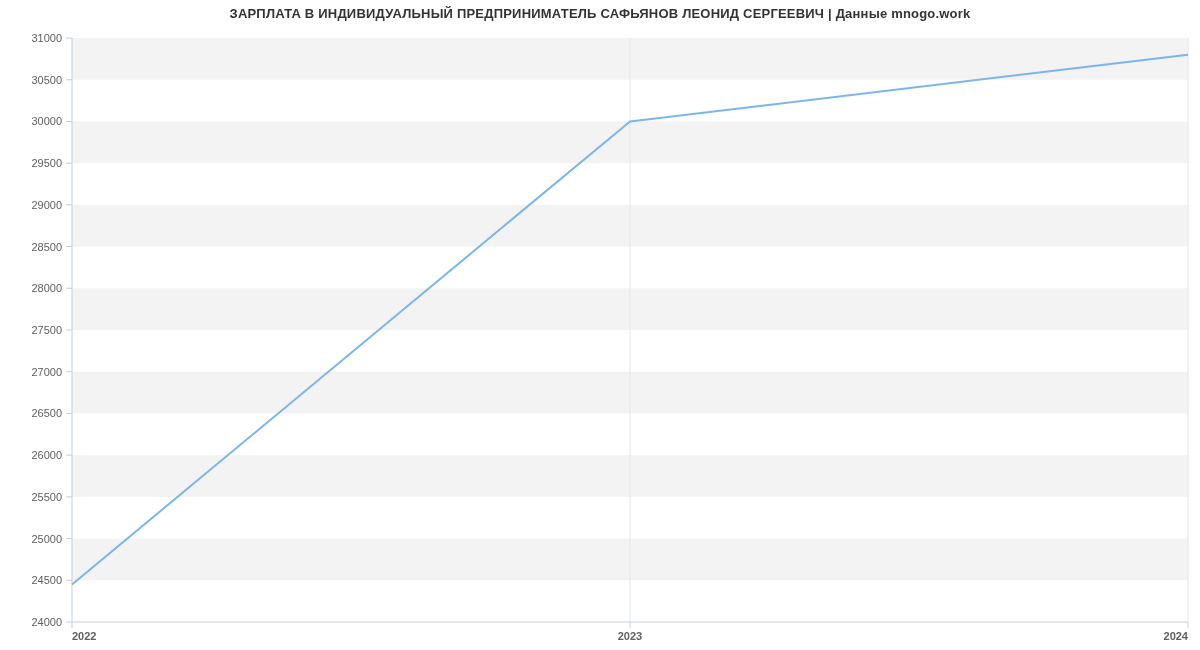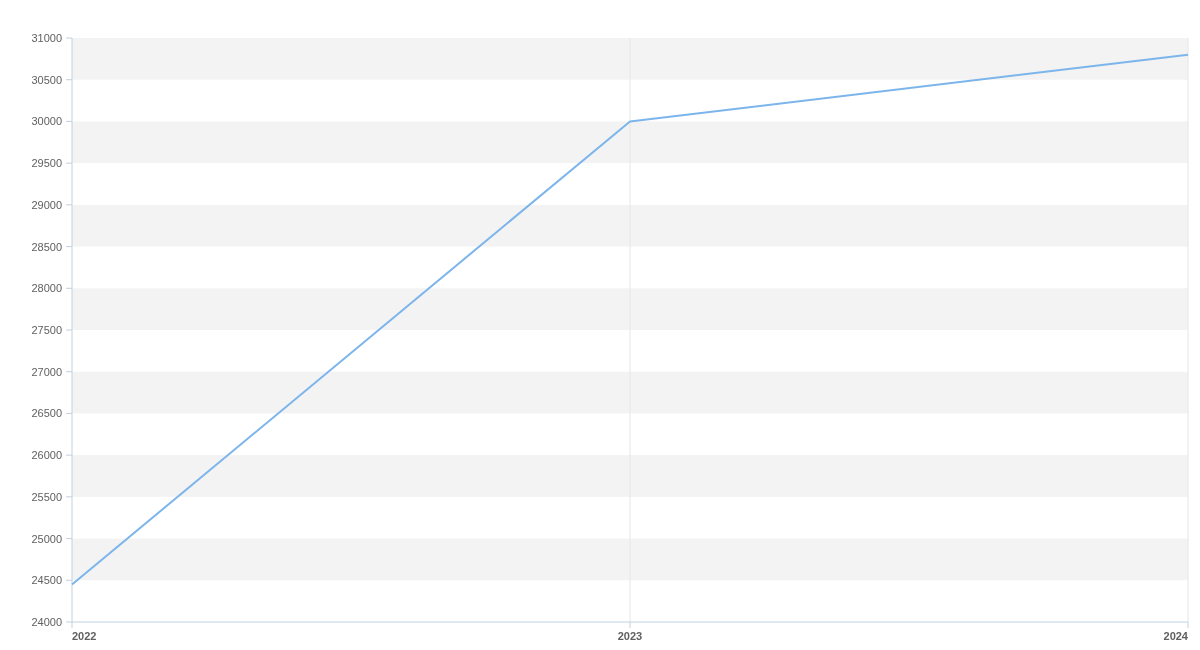--- a/index.html
+++ b/index.html
@@ -50,6 +50,7 @@
 <body>
 
 <div class="chart-wrap">
+  <div class="title">ЗАРПЛАТА В ИНДИВИДУАЛЬНЫЙ ПРЕДПРИНИМАТЕЛЬ САФЬЯНОВ ЛЕОНИД СЕРГЕЕВИЧ | Данные mnogo.work</div>
   <div class="plot">
     <svg id="chart-svg" width="1116" height="584" viewBox="0 0 1116 584" style="overflow: visible;">
         <rect x="0" y="500.5714285714286" width="1116" height="41.71428571428572" class="band"></rect>

